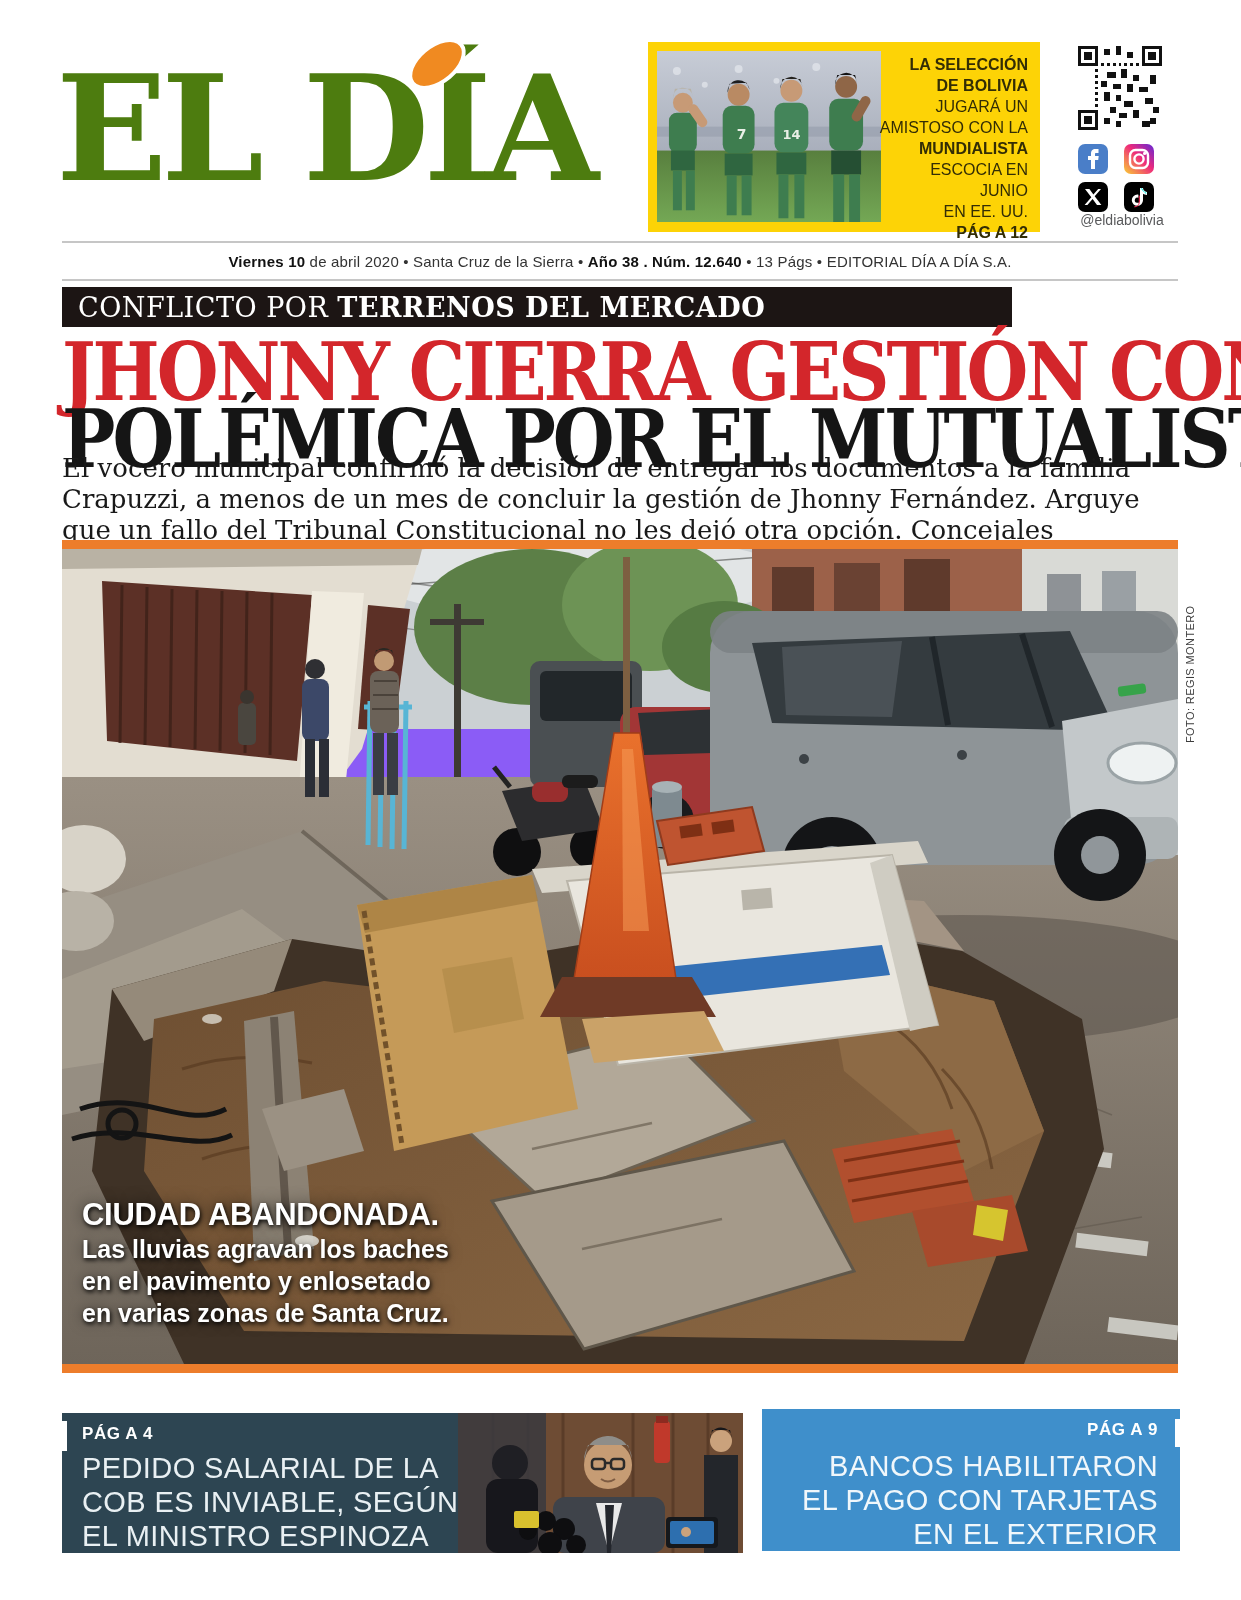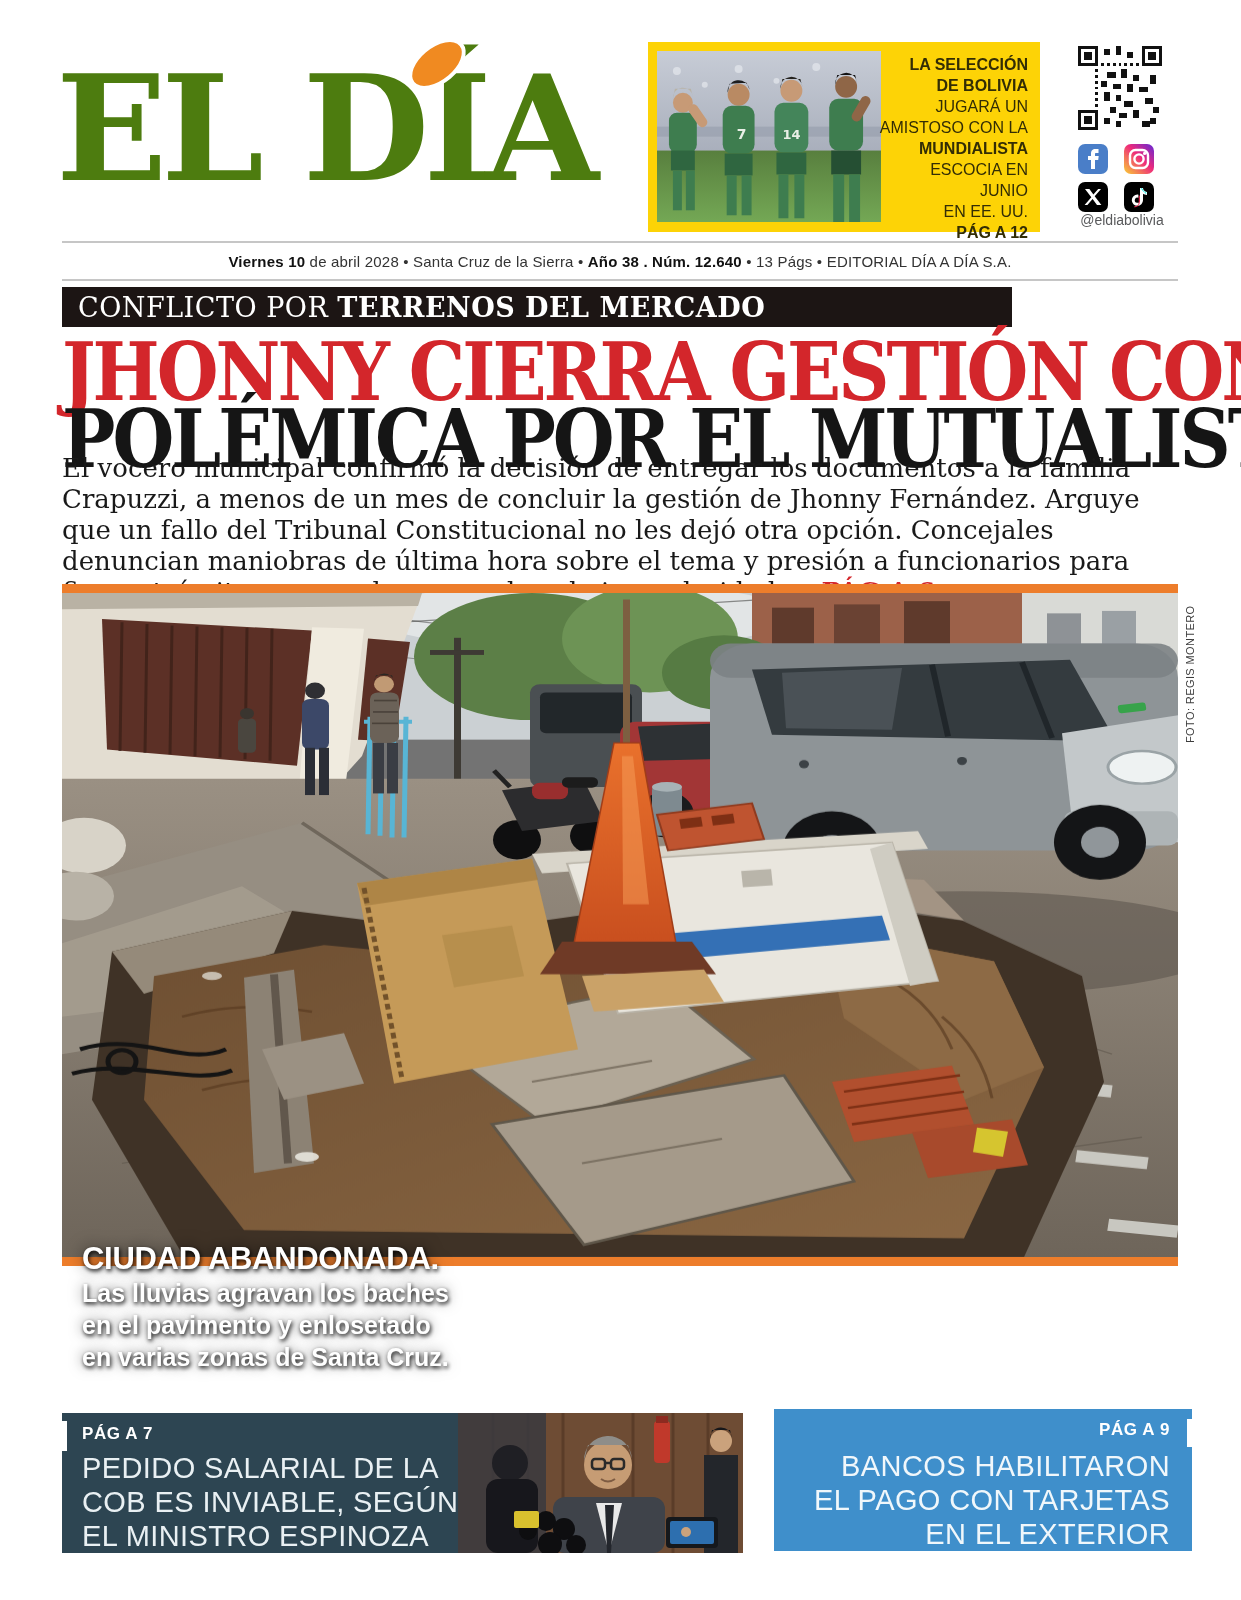--- a/index.html
+++ b/index.html
@@ -264,7 +264,7 @@
 
   <div class="datebar">
     <span>
-      <b>Viernes 10</b><span> de abril 2028 • Santa Cruz de la Sierra • </span><b>Año 38 . Núm. 12.640</b><span> • 13 Págs • EDITORIAL DÍA A DÍA S.A.</span>
+      <b>Viernes 10</b><span> de abril 2020 • Santa Cruz de la Sierra • </span><b>Año 38 . Núm. 12.640</b><span> • 13 Págs • EDITORIAL DÍA A DÍA S.A.</span>
     </span>
   </div>
 

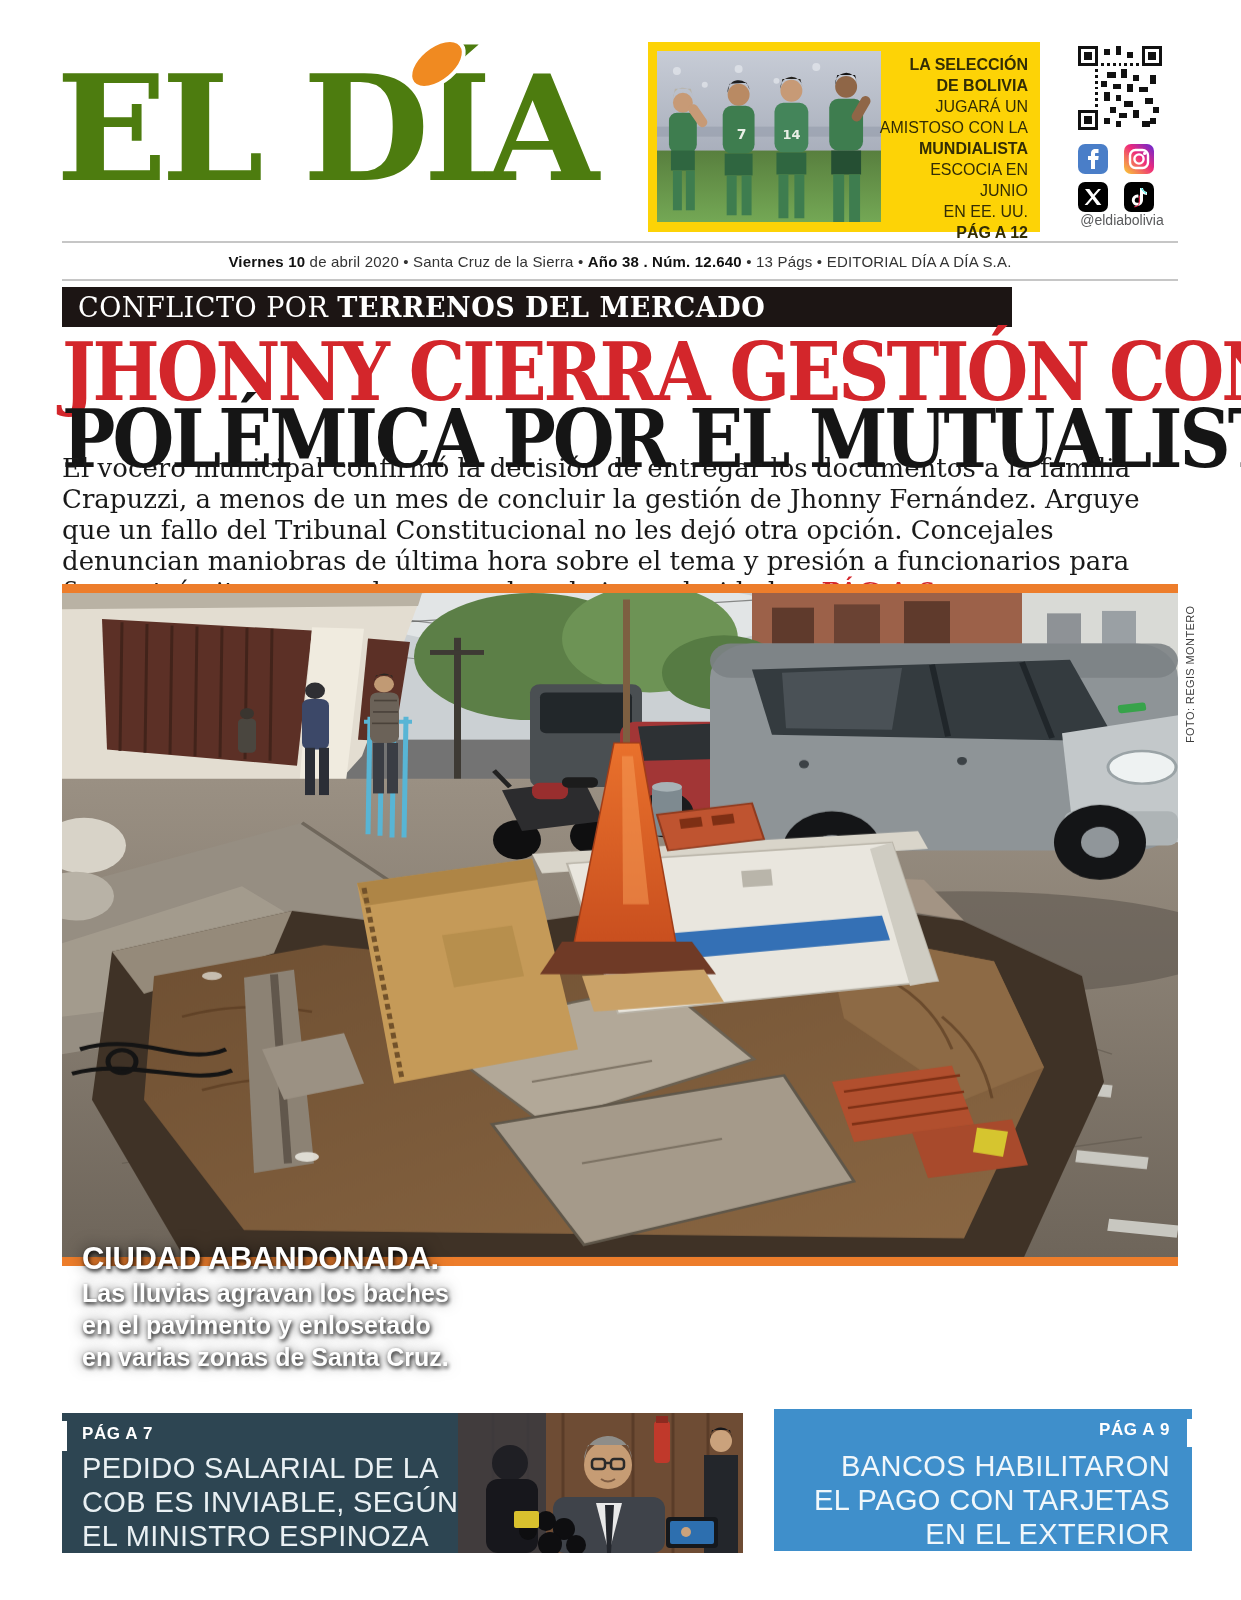--- a/index.html
+++ b/index.html
@@ -61,8 +61,8 @@
   .deck .ref { color:#d3262b; font-weight:bold; letter-spacing:-.5px; }
 
   
-  .main-photo { position:absolute; left:62px; top:584px; width:1116px; height:682px;
-    border-top:9px solid #ed7d2b; border-bottom:9px solid #ed7d2b; background:#737373; }
+  .main-photo { position:absolute; left:62px; top:540px; width:1116px; height:833px;
+    border-top:9px solid #ed7d2b; border-bottom:9px solid #ed7d2b; background:#8b5cf6; }
   .main-photo svg { display:block; width:100%; height:100%; }
   .photo-caption { position:absolute; left:20px; top:648px; color:#fff; }
   .caption-title { font-size:31px; font-weight:bold; letter-spacing:-.3px;

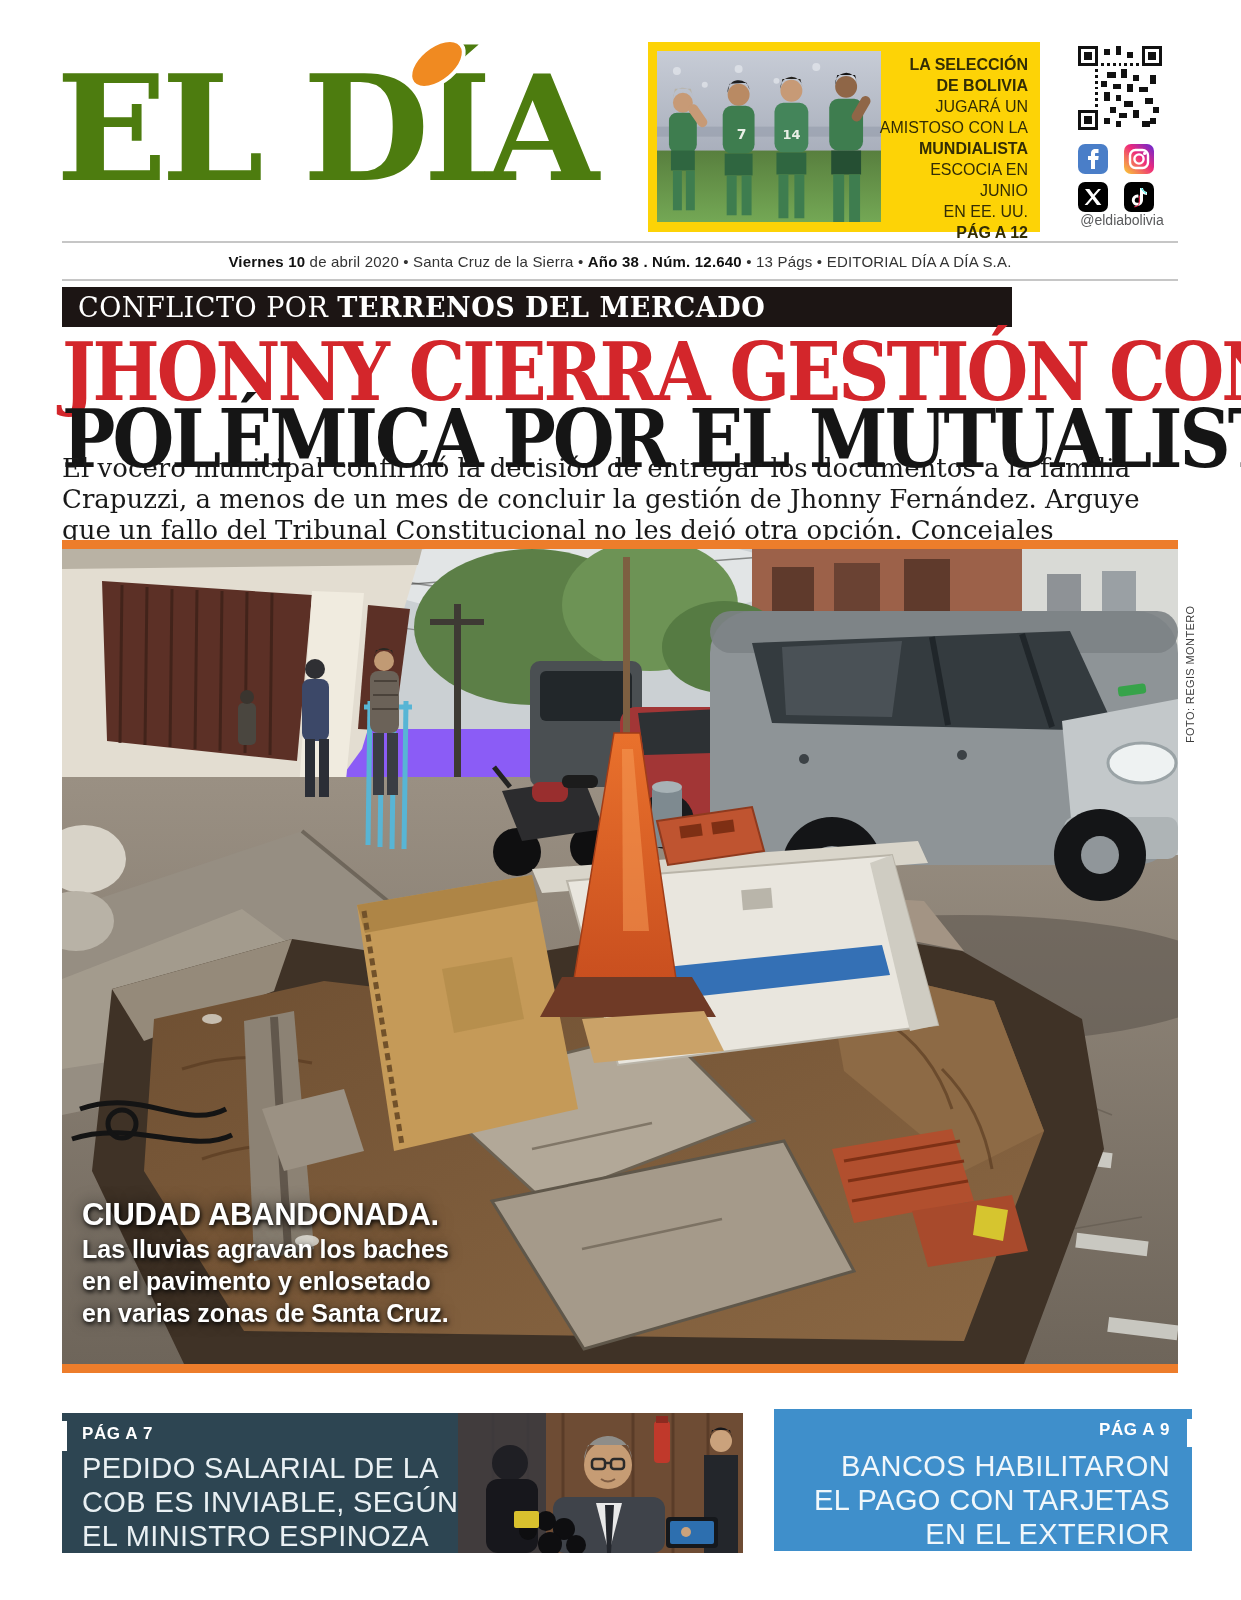--- a/index.html
+++ b/index.html
@@ -498,7 +498,7 @@
 
   <div class="story-box story-left">
     <div class="tab-left"></div>
-    <div class="pageref">PÁG A 7</div>
+    <div class="pageref">PÁG A 4</div>
     <div class="story-lines-left">
       <div class="story-line">PEDIDO SALARIAL DE LA</div>
       <div class="story-line">COB ES INVIABLE, SEGÚN</div>

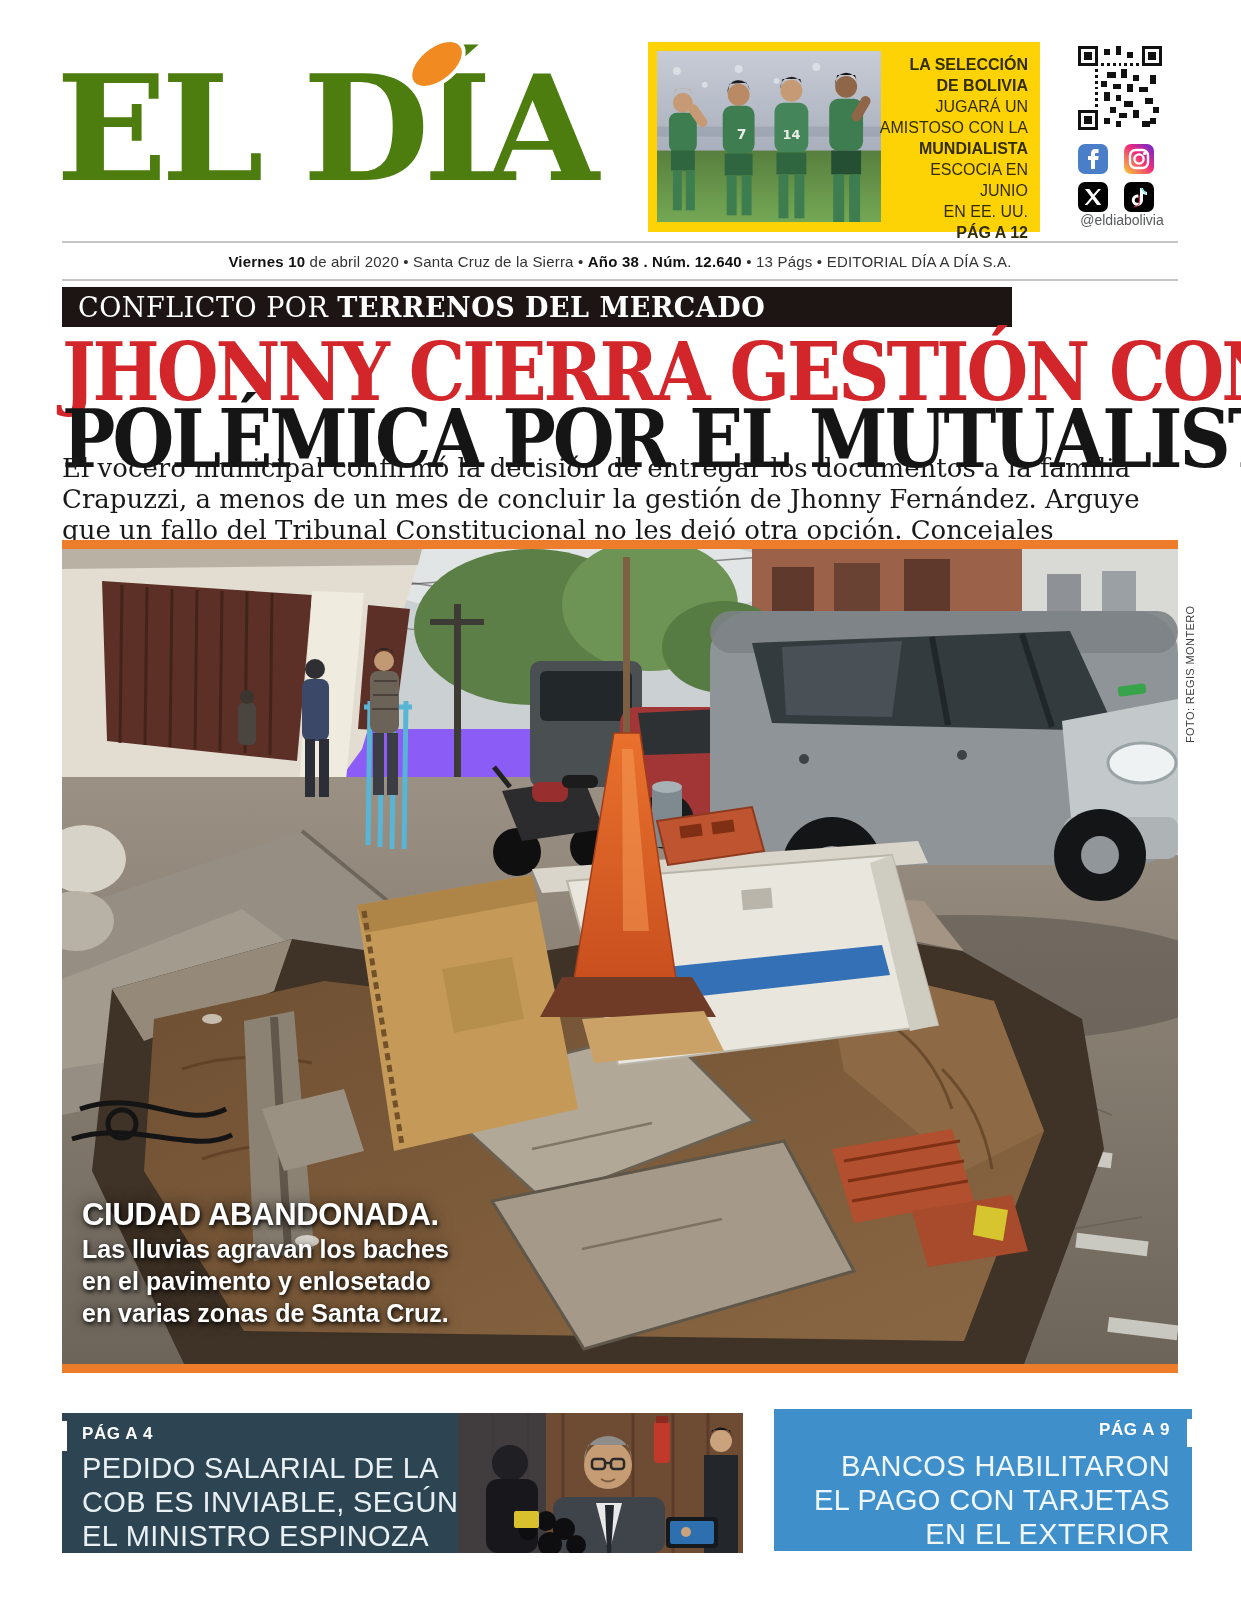--- a/index.html
+++ b/index.html
@@ -76,7 +76,7 @@
   
   .story-box { position:absolute; color:#fff; }
   .story-left { left:62px; top:1413px; width:681px; height:140px; background:#2d4552; }
-  .story-right { left:762px; top:1409px; width:418px; height:142px; background:#3f8fcb;margin-left:12px; }
+  .story-right { left:762px; top:1409px; width:418px; height:142px; background:#3f8fcb; }
   .tab-left { position:absolute; left:-3px; top:8px; width:8px; height:30px; background:#ffffff; }
   .tab-right { position:absolute; right:-3px; top:10px; width:8px; height:28px; background:#ffffff; }
   .pageref { font-size:17px; font-weight:bold; letter-spacing:.6px; }

